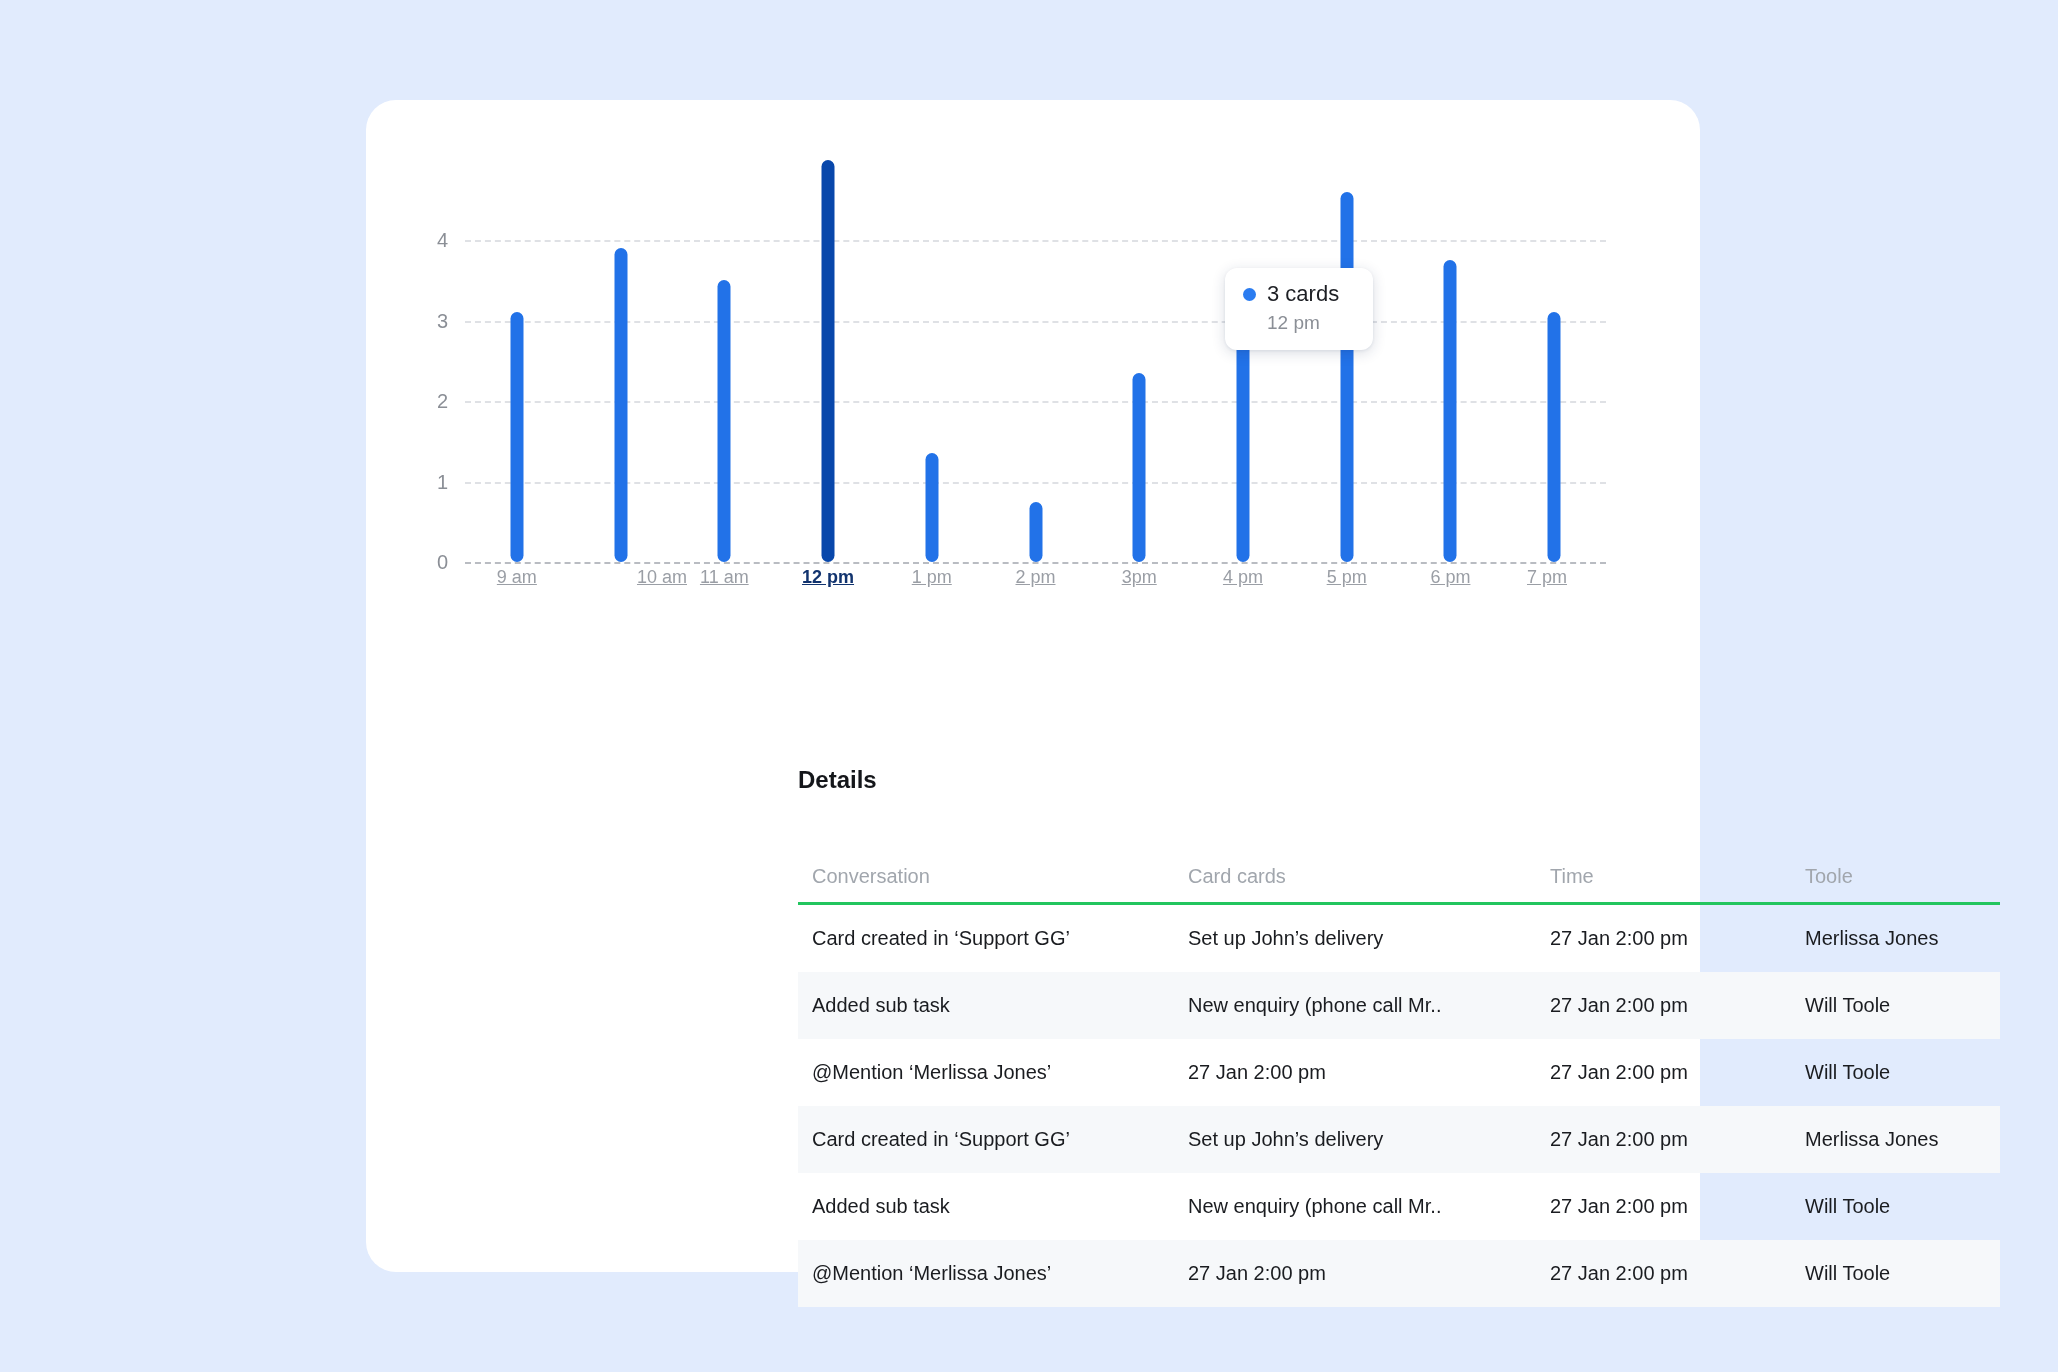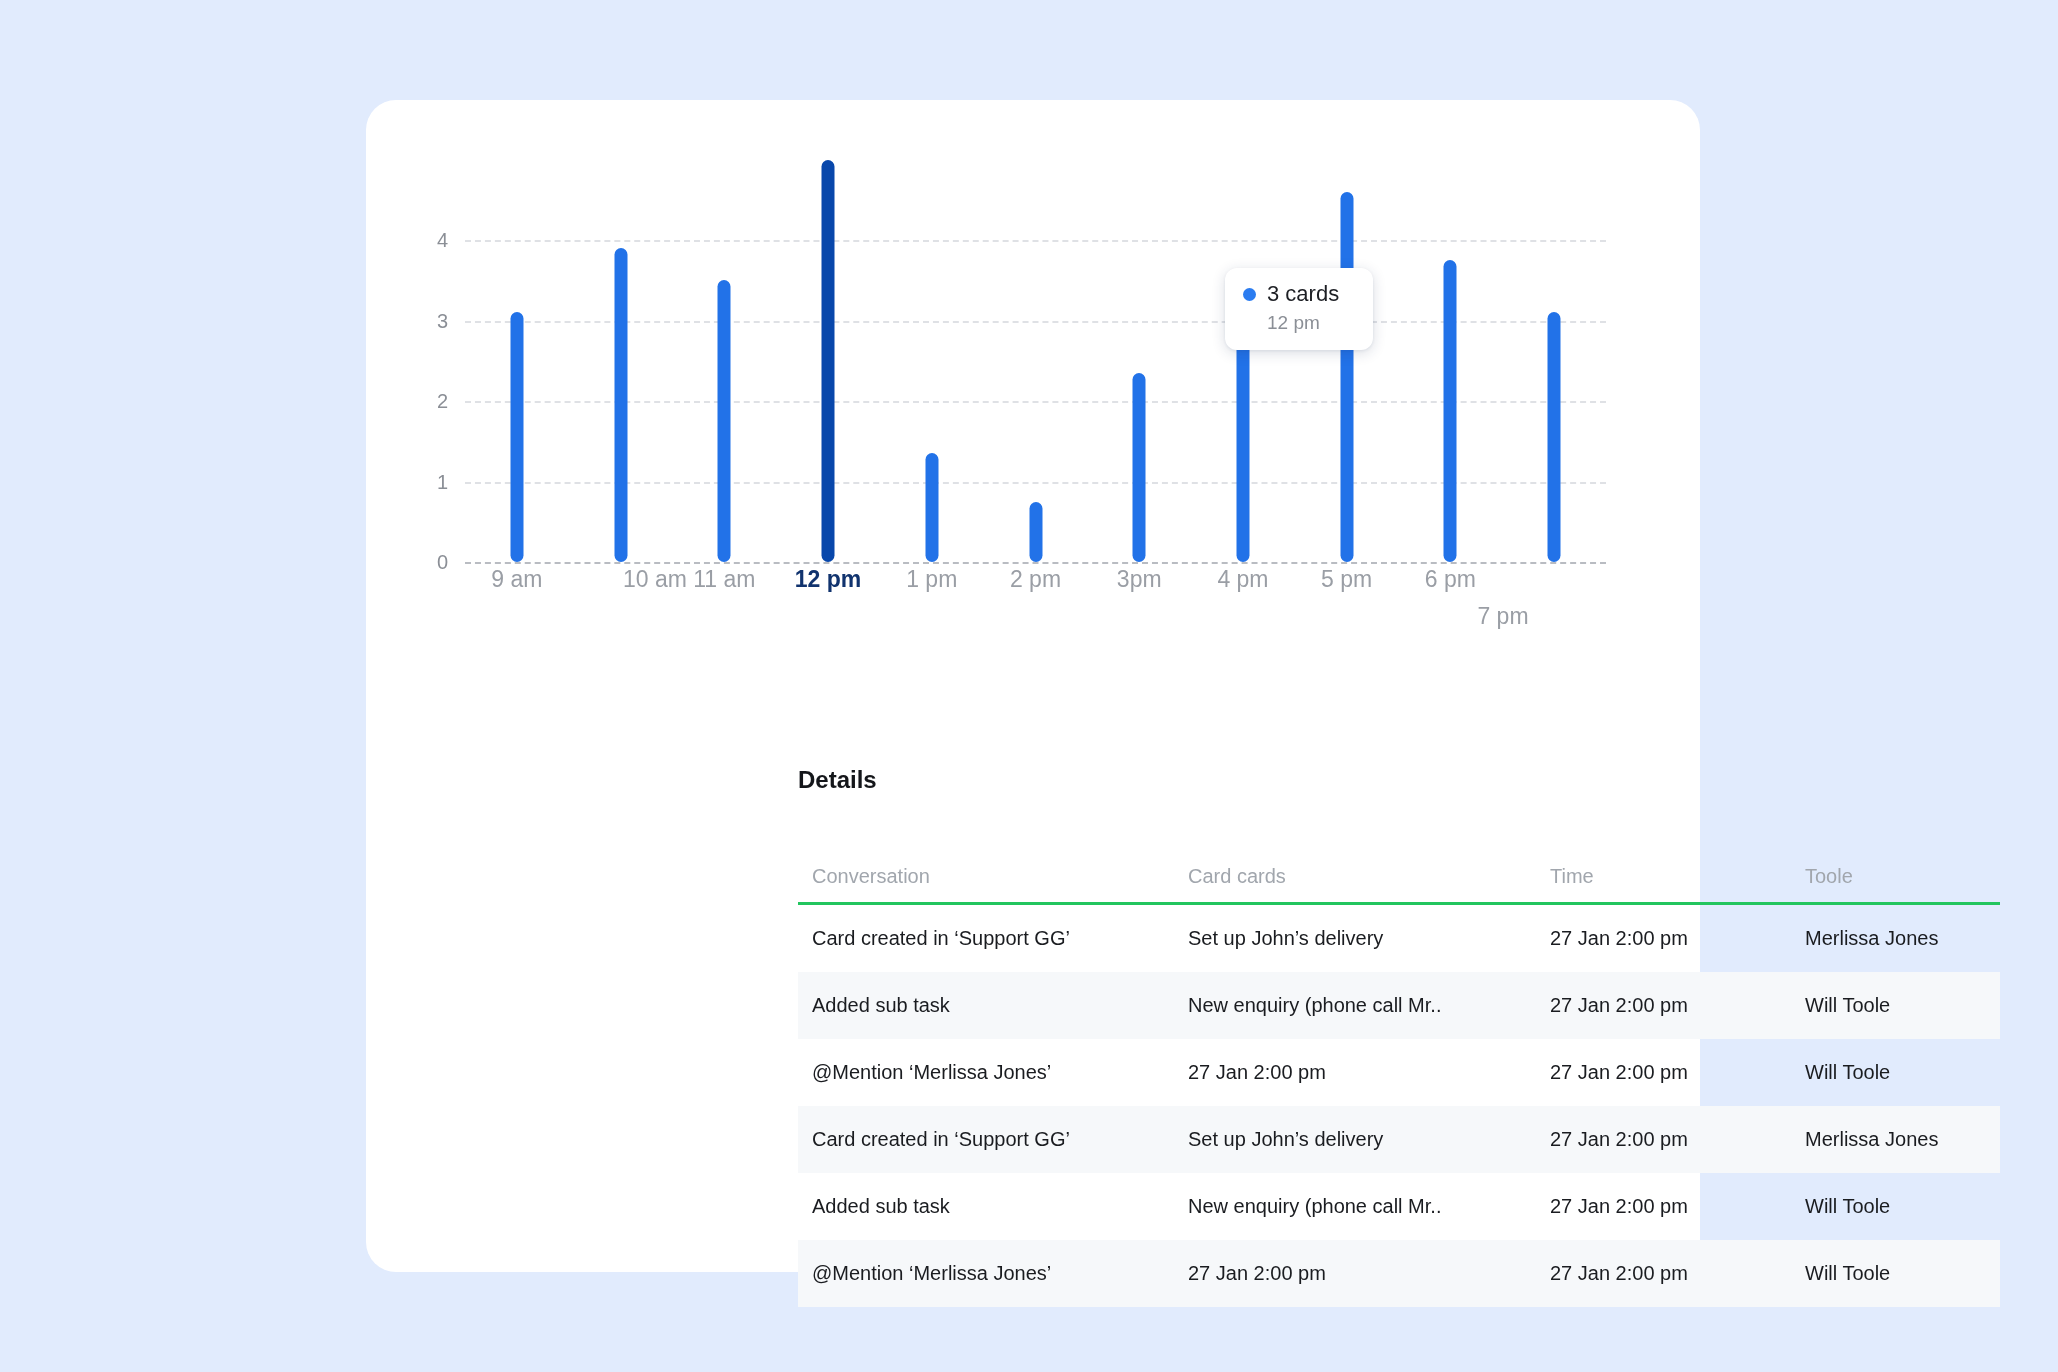--- a/index.html
+++ b/index.html
@@ -110,10 +110,11 @@
     top: 0;
     width: 120px;
     text-align: center;
-    font-size: 23px;
+    font-size: 18px;
     color: #9a9ea5;
     line-height: 1;
     transform: translateX(-50%);
+    text-decoration: underline;
   }
   .x-tick.active {
     color: #11336e;

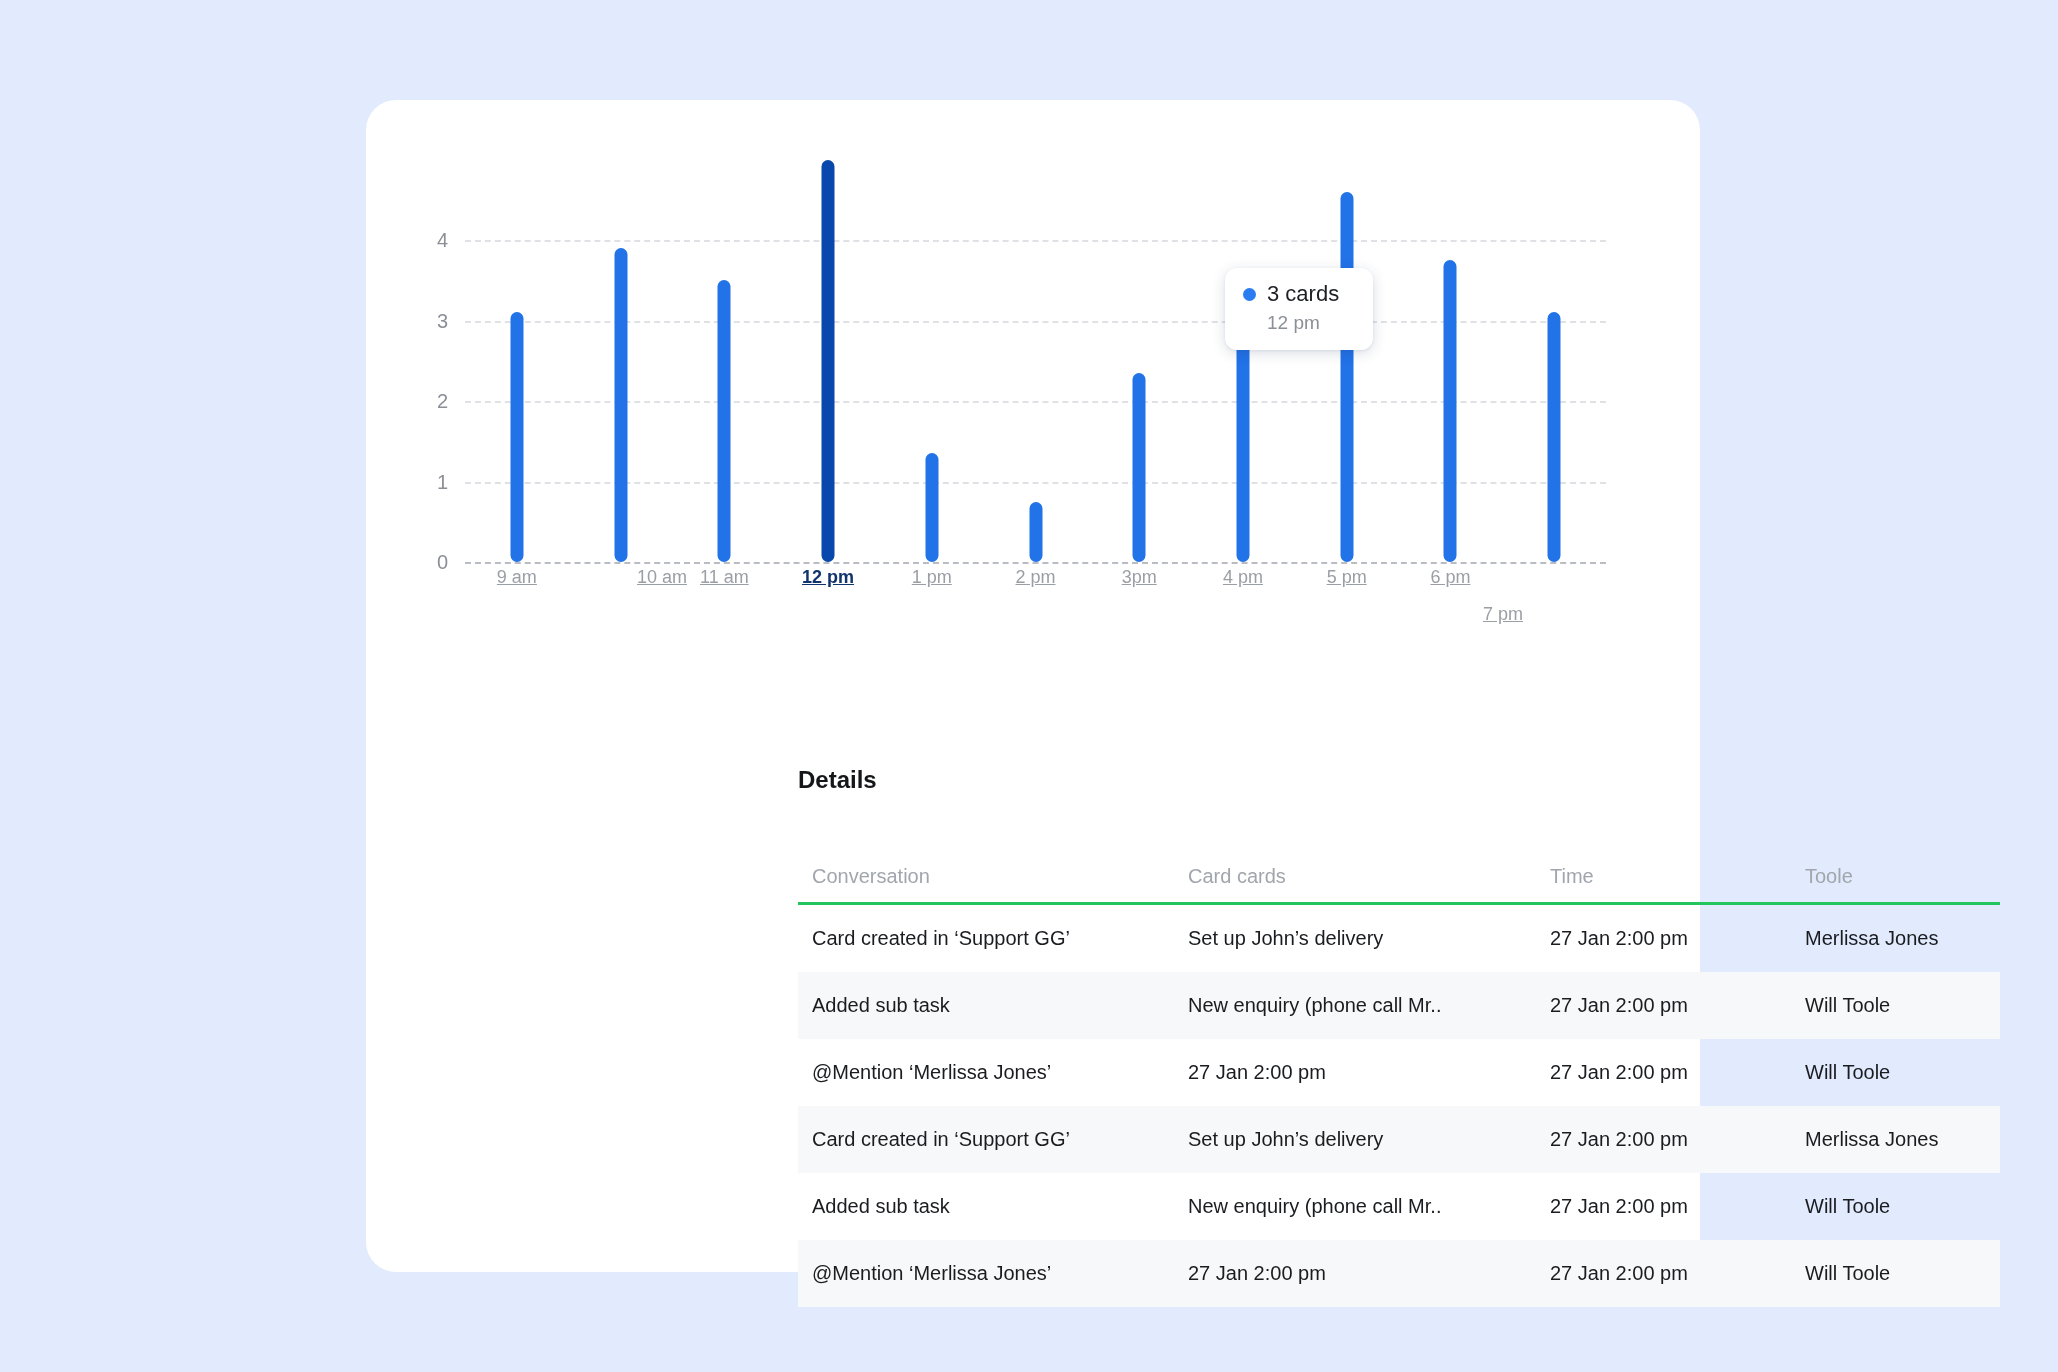--- a/index.html
+++ b/index.html
@@ -275,7 +275,7 @@
           <div class="x-tick" style="left: 777.955px;">4 pm</div>
           <div class="x-tick" style="left: 881.682px;">5 pm</div>
           <div class="x-tick" style="left: 985.409px;">6 pm</div>
-          <div class="x-tick" style="left: 1038px; margin-top: 37px;">7 pm</div>
+          <div class="x-tick" style="left: 1082px;">7 pm</div>
         </div>
 
       <div class="tooltip">

